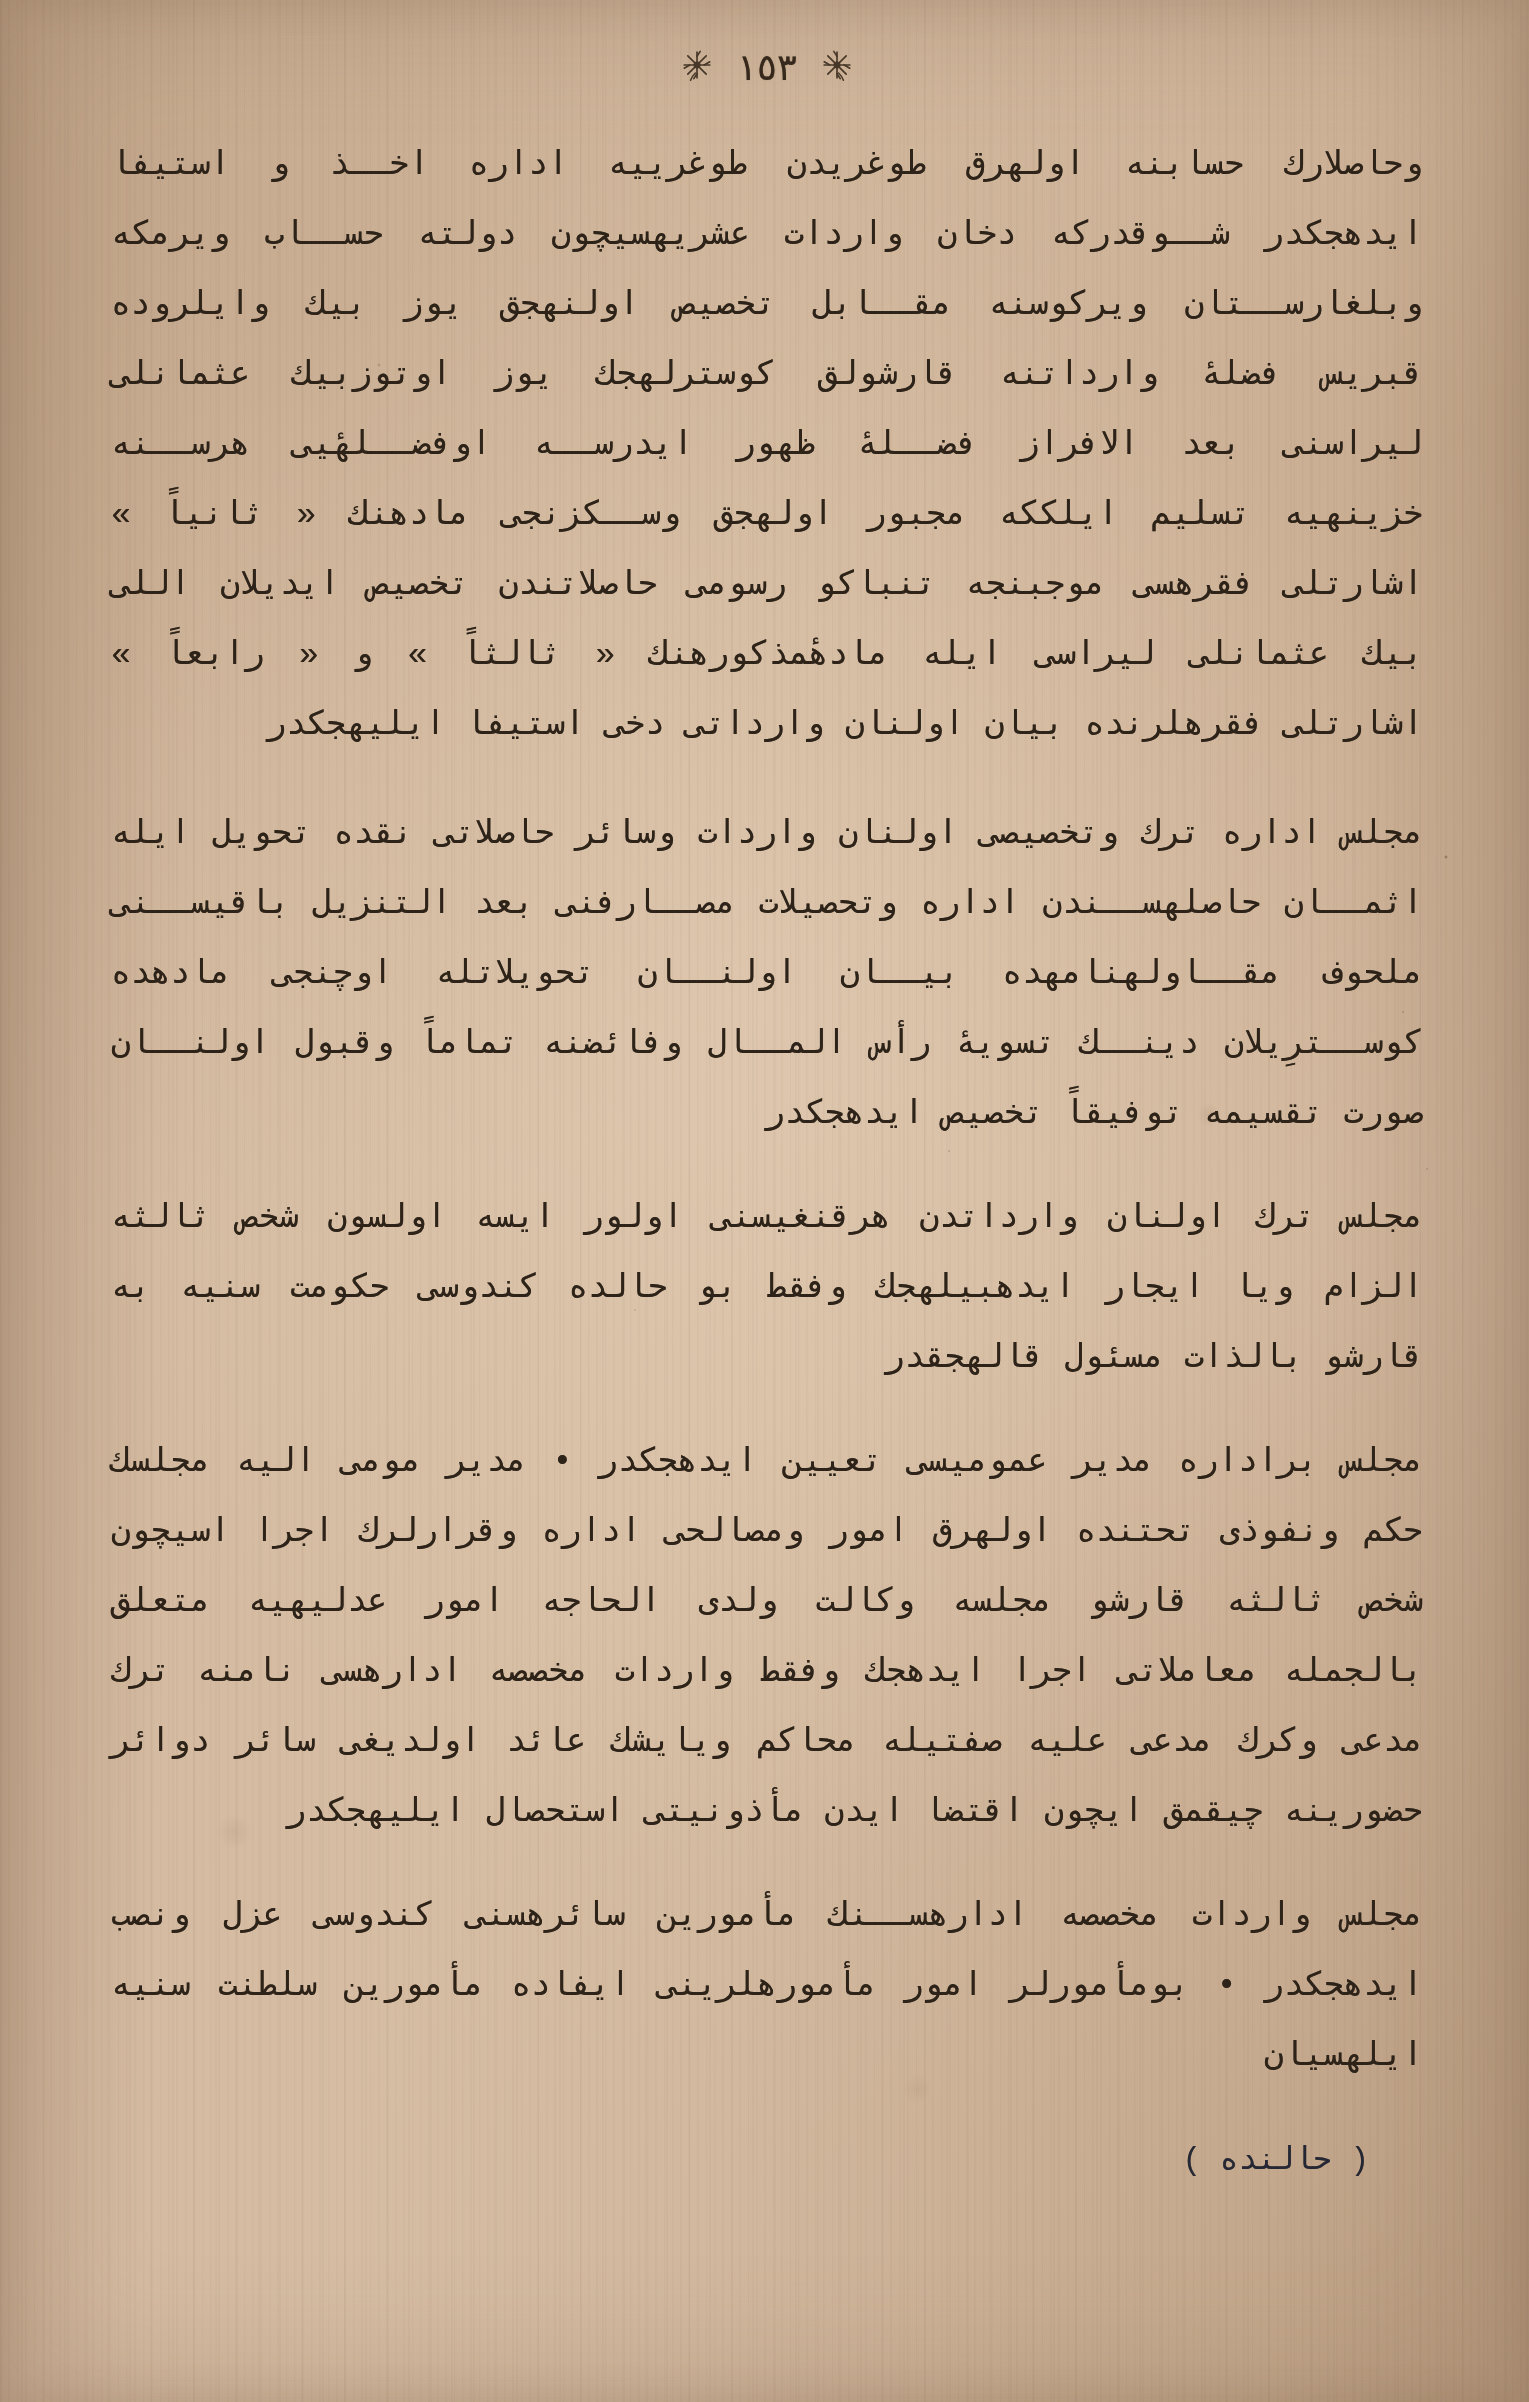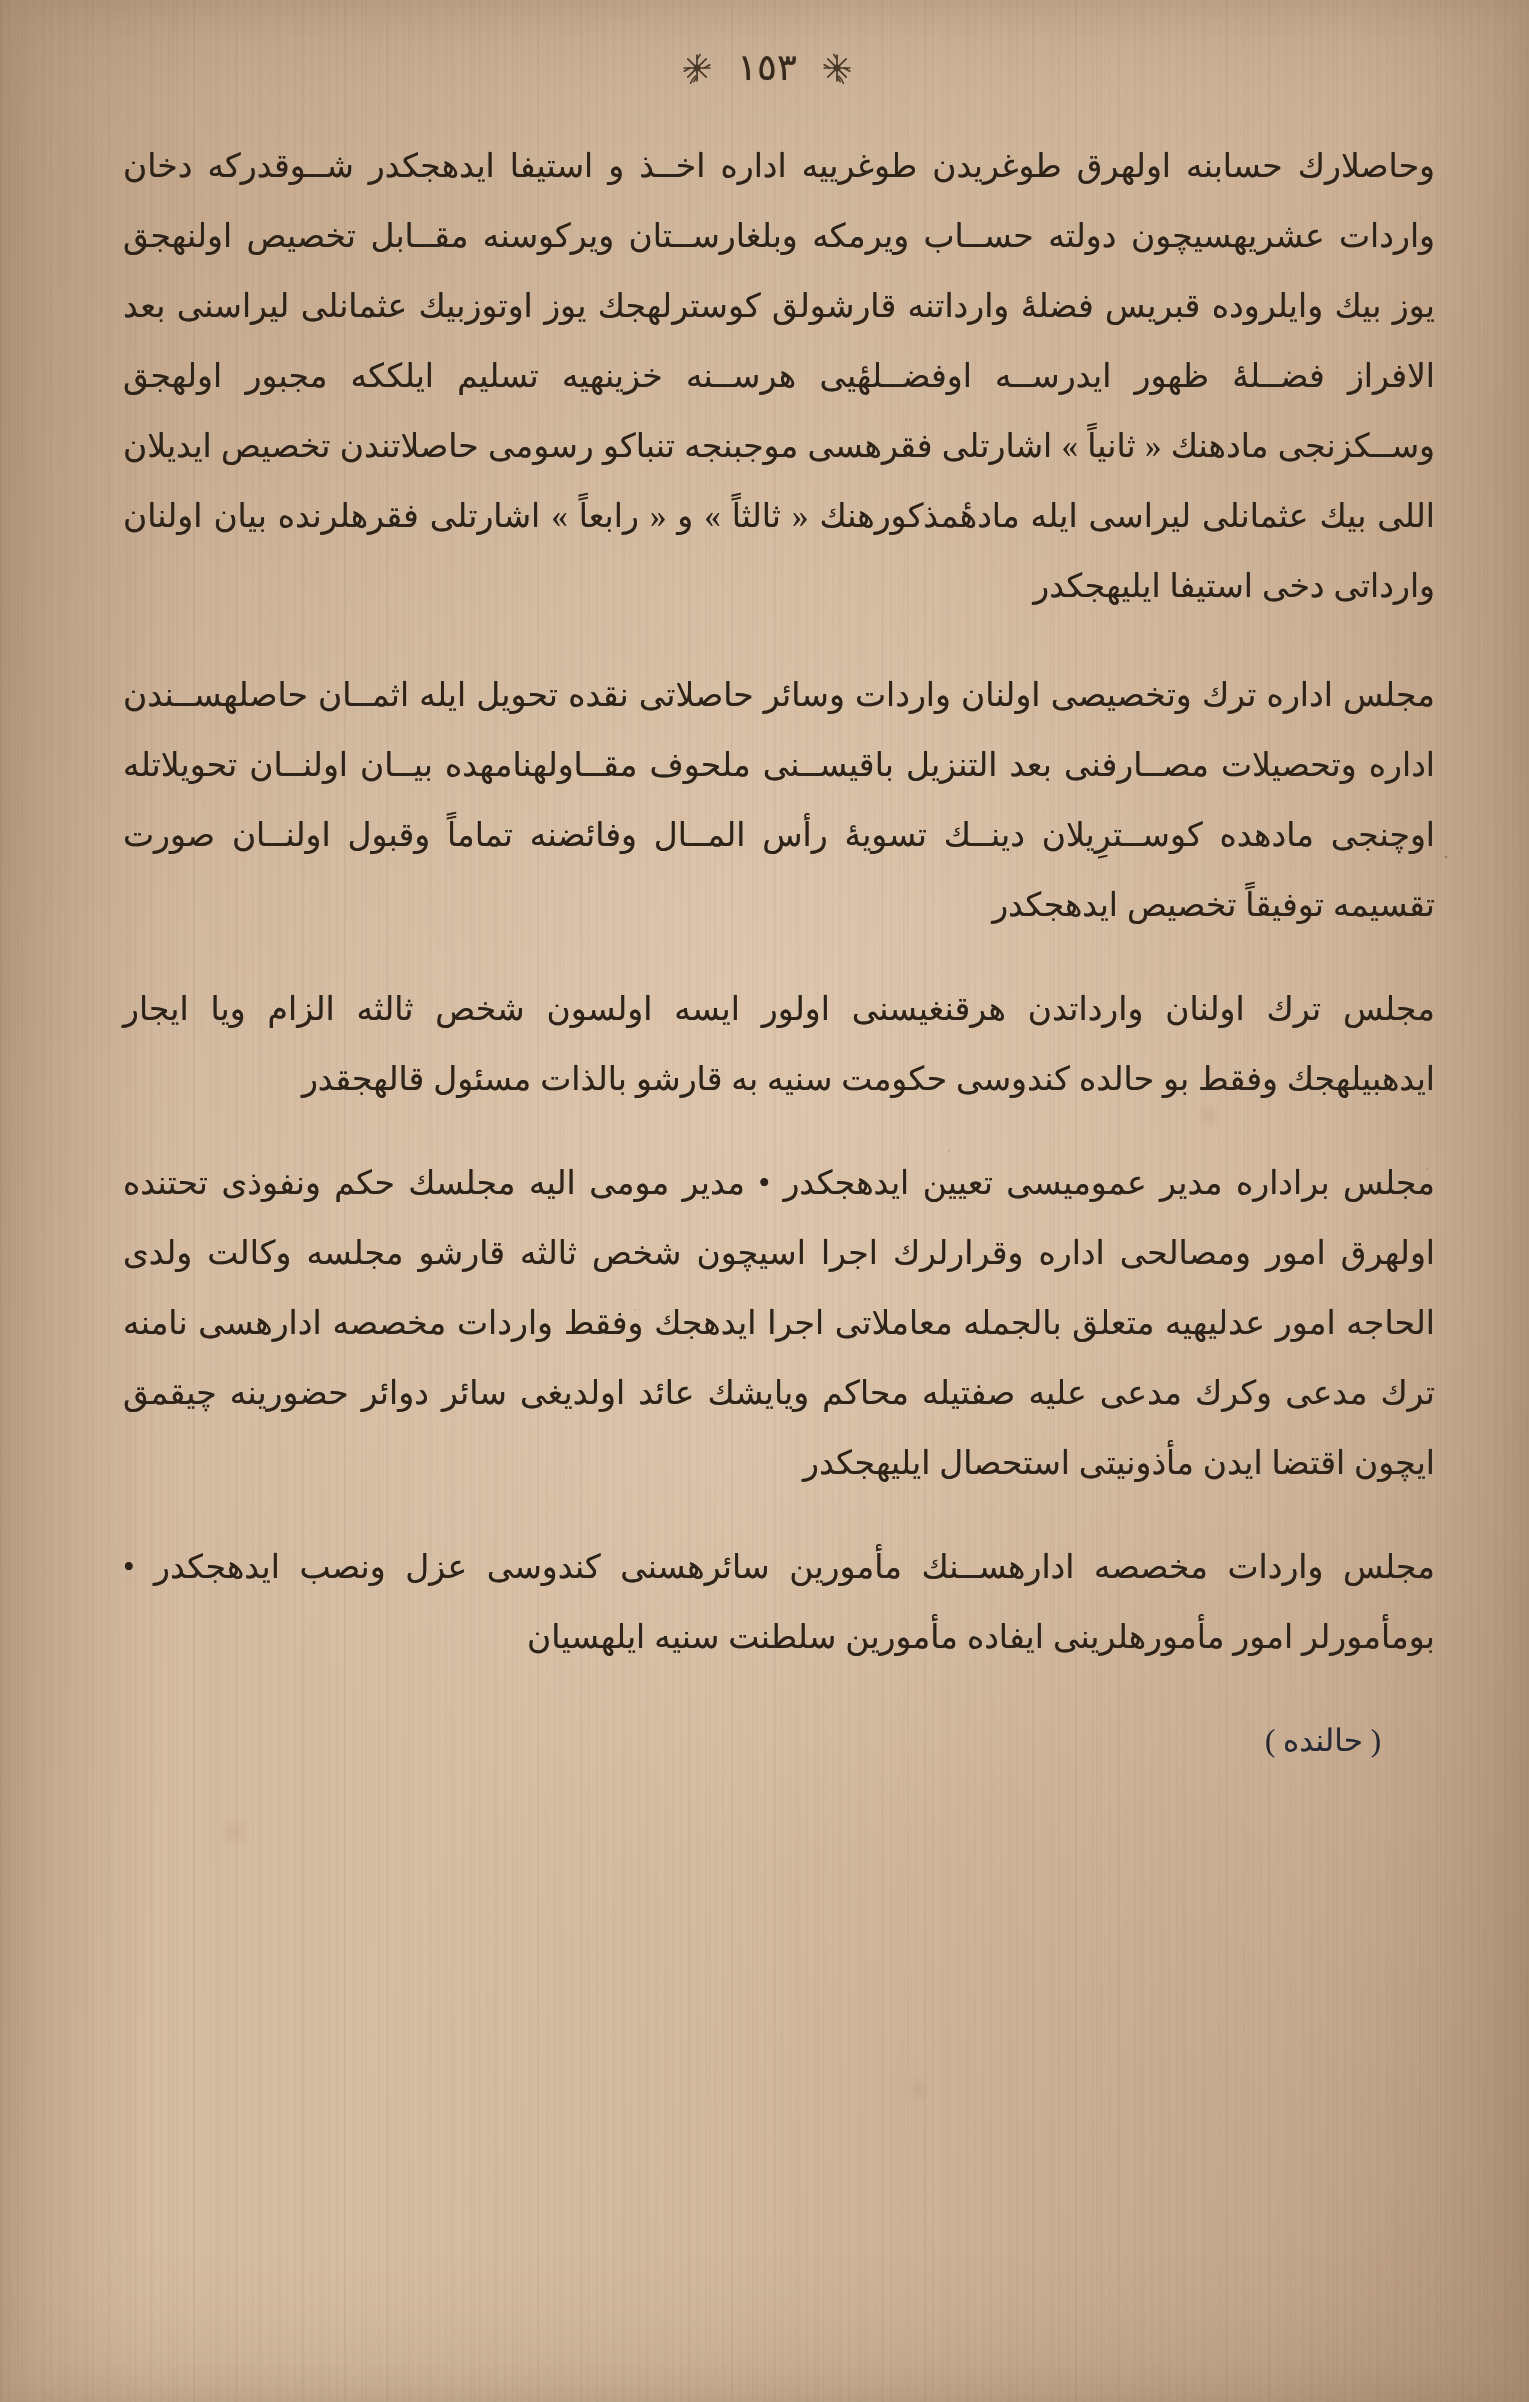--- a/index.html
+++ b/index.html
@@ -68,7 +68,7 @@
   
   .pagehead{
     position:absolute; top:49px; left:0; width:100%;
-    display:flex; justify-content:center; align-items:center; gap:24px;
+    display:flex; justify-content:center; gap:24px;
     direction:rtl;
   }
   .ornament{

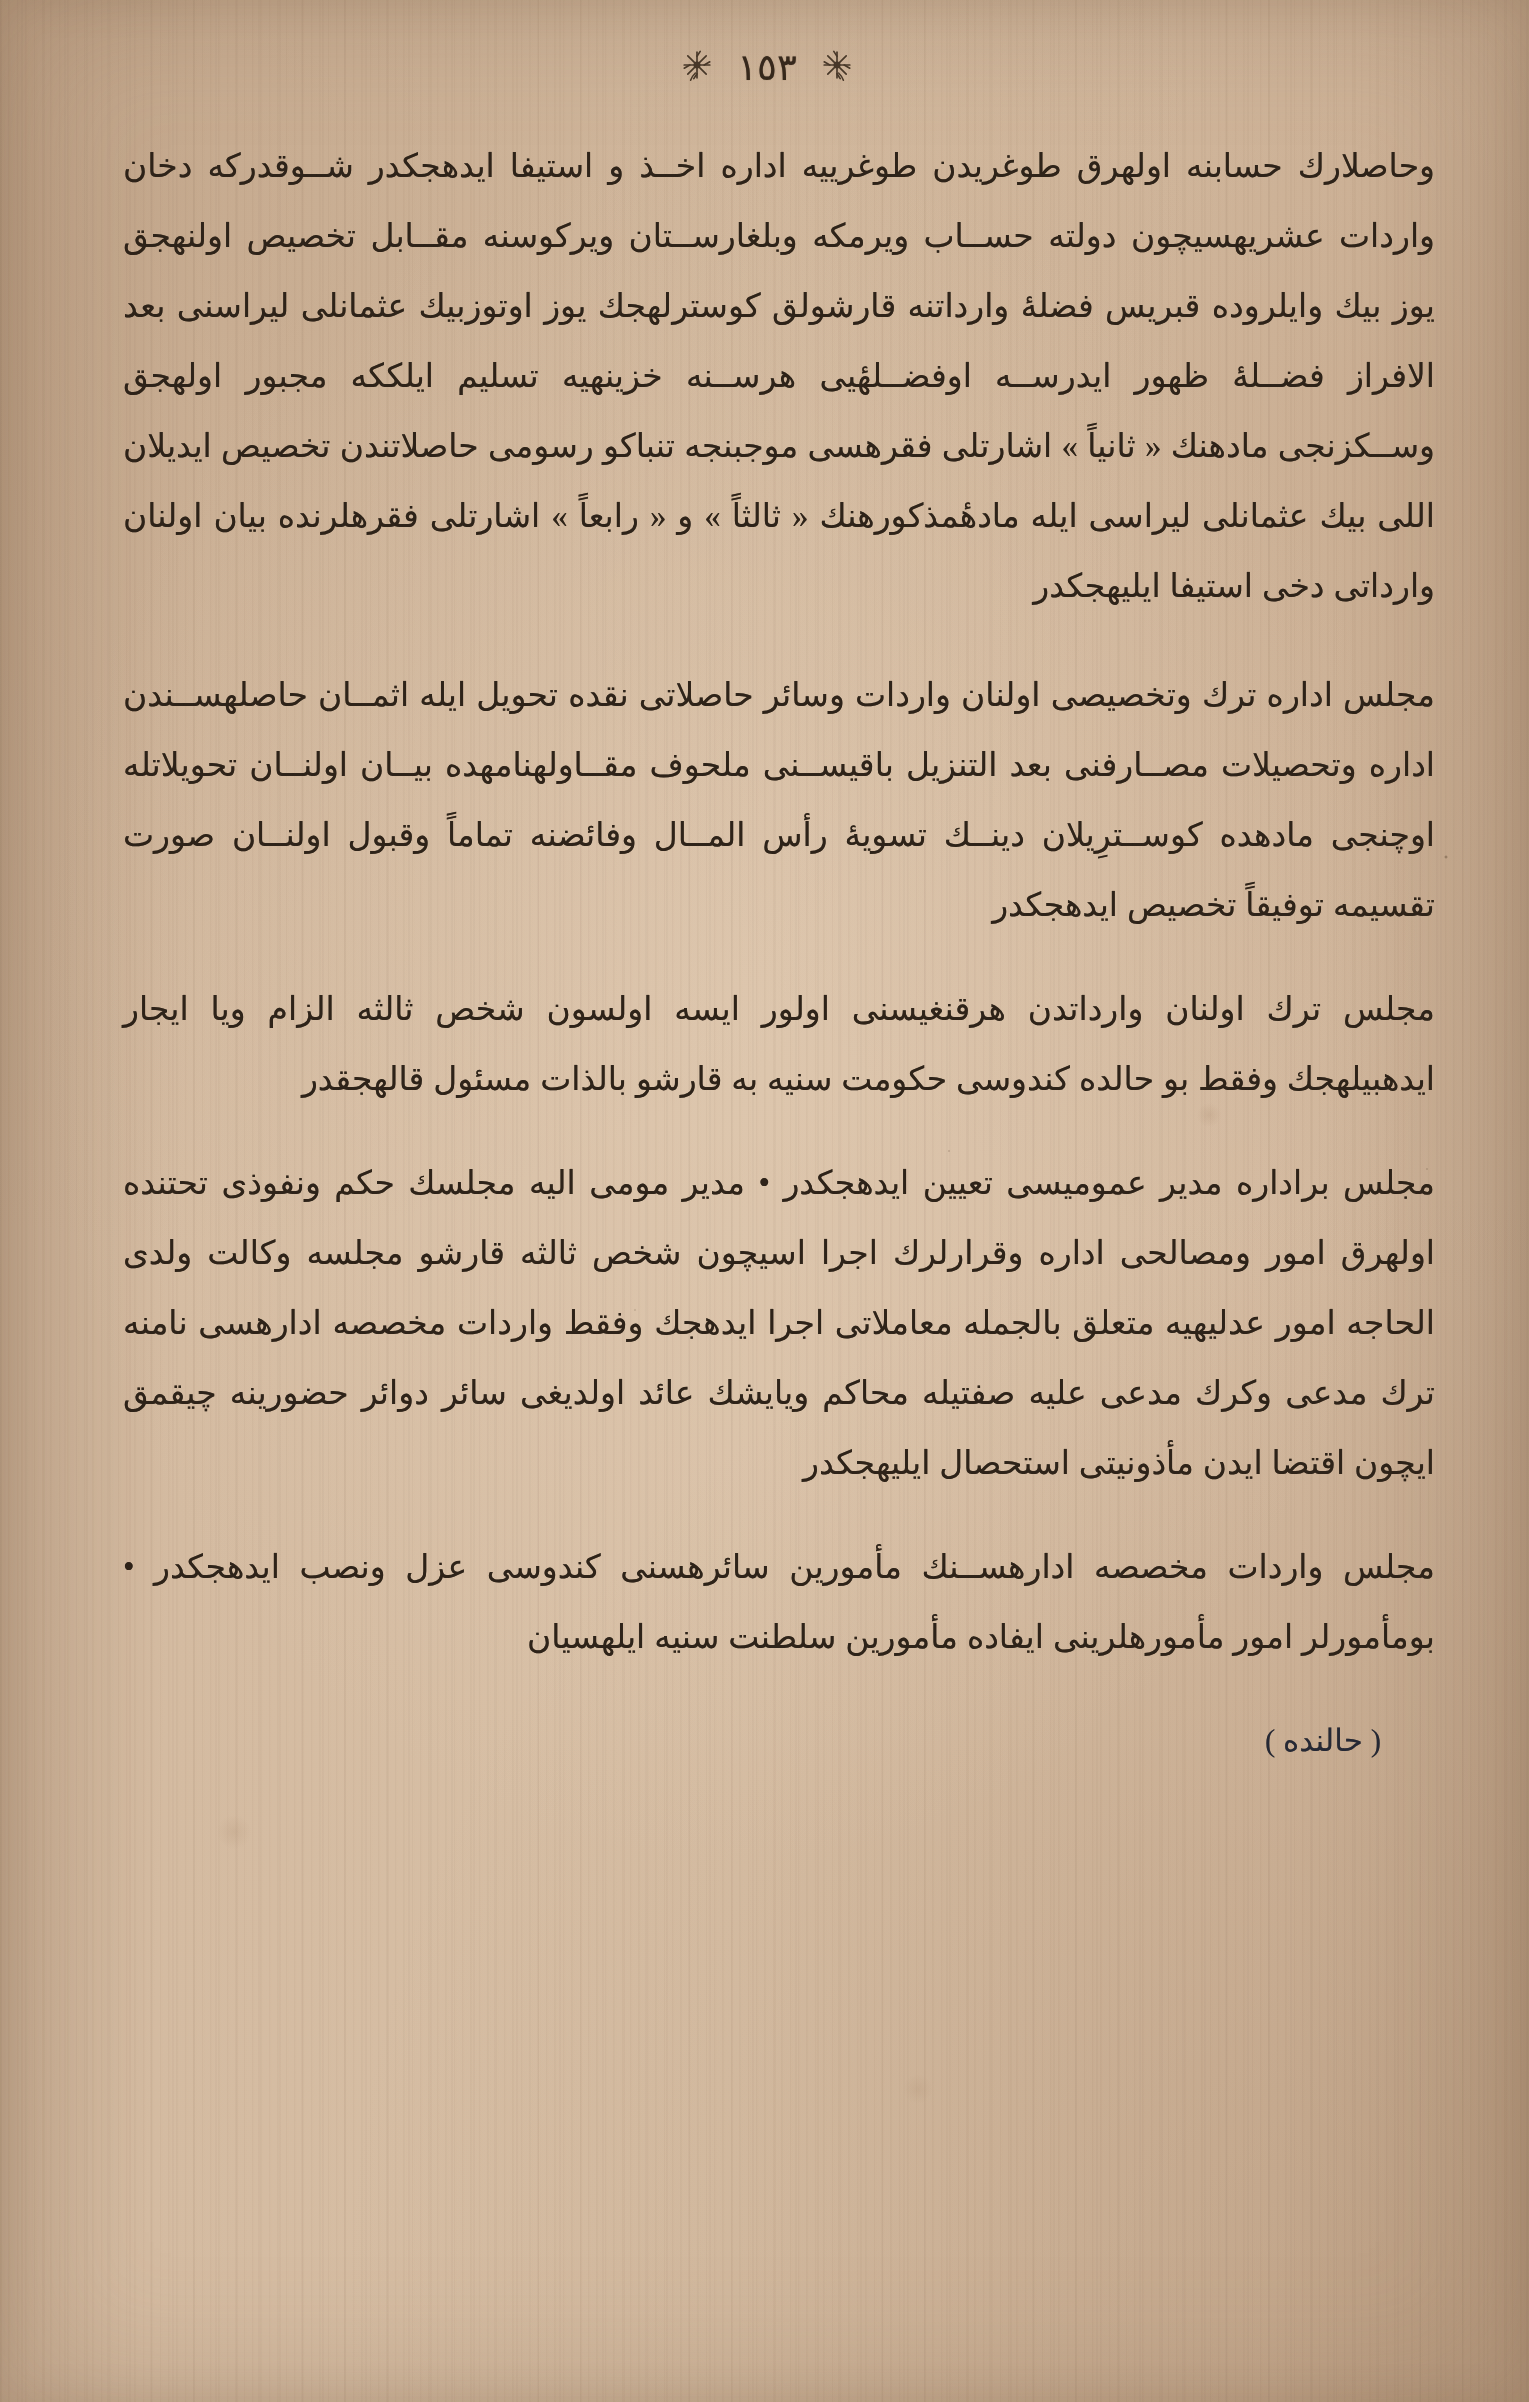--- a/index.html
+++ b/index.html
@@ -89,12 +89,11 @@
     top:131px; left:0; width:1312px;
     direction:rtl; text-align:justify; text-align-last:right;
     color:#2e2318;
-    font-family:Liberation Serif, serif;
+    font-family:Liberation Mono, monospace;
     font-size:33px;
     line-height:70px;
     font-weight:400;
     text-shadow:0 0 0.6px rgba(46,35,24,.55);
-    margin-left:12px;
   }
   .para{
     margin:0 0 39px 0;

